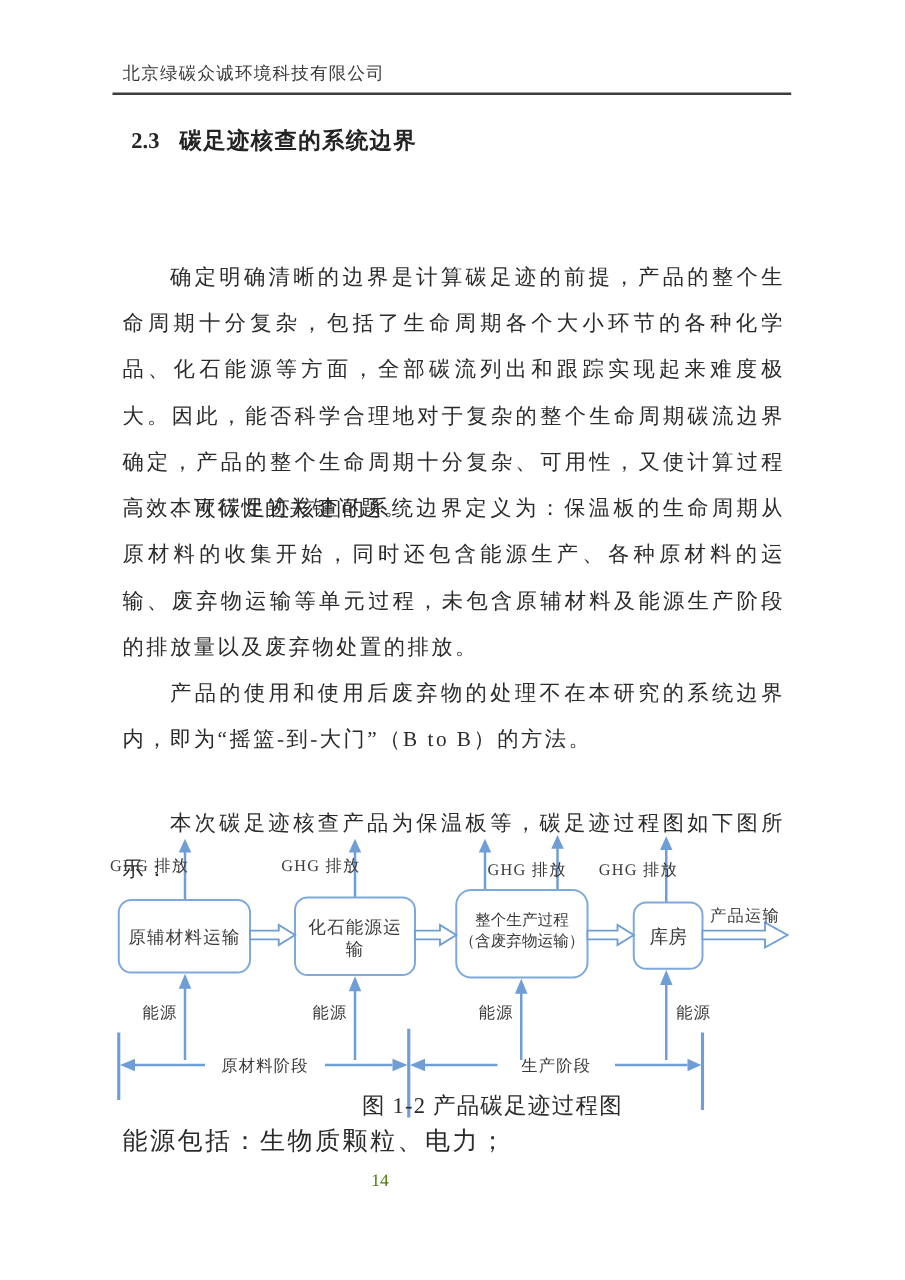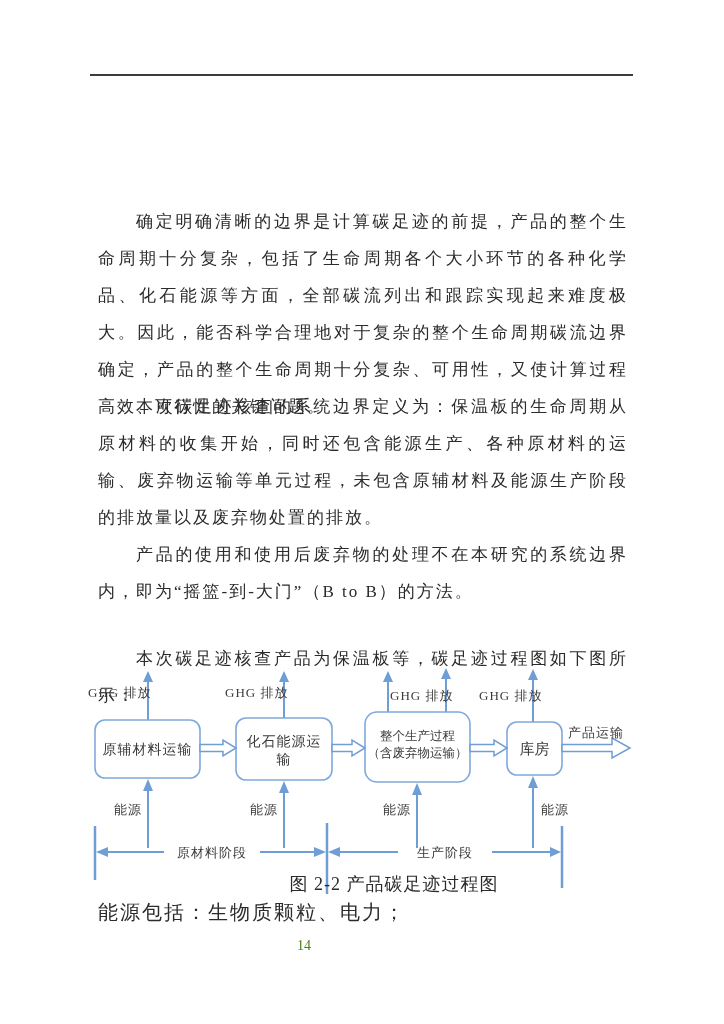--- a/index.html
+++ b/index.html
@@ -61,6 +61,7 @@
 
 <div class="page">
 
+  <div class="hdr-left">北京绿碳众诚环境科技有限公司</div>
   <div class="hdr-rule"></div>
 
 

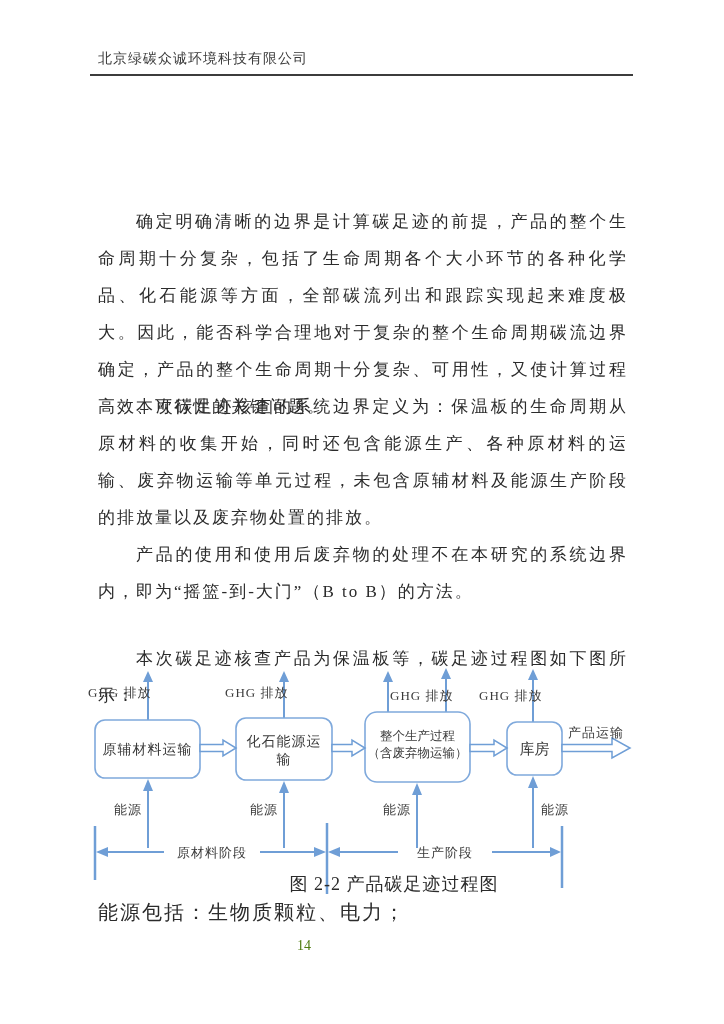--- a/index.html
+++ b/index.html
@@ -64,6 +64,9 @@
   <div class="hdr-left">北京绿碳众诚环境科技有限公司</div>
   <div class="hdr-rule"></div>
 
+  <div class="h2" id="h23">
+    <span class="num">2.3</span><span>碳足迹核查的系统边界</span>
+  </div>
 
   <div class="para" id="p2">确定明确清晰的边界是计算碳足迹的前提，产品的整个生命周期十分复杂，包括了生命周期各个大小环节的各种化学品、化石能源等方面，全部碳流列出和跟踪实现起来难度极大。因此，能否科学合理地对于复杂的整个生命周期碳流边界确定，产品的整个生命周期十分复杂、可用性，又使计算过程高效、可行性的关键问题。</div>
   <div class="para" id="p3">本次碳足迹核查的系统边界定义为：保温板的生命周期从原材料的收集开始，同时还包含能源生产、各种原材料的运输、废弃物运输等单元过程，未包含原辅材料及能源生产阶段的排放量以及废弃物处置的排放。</div>

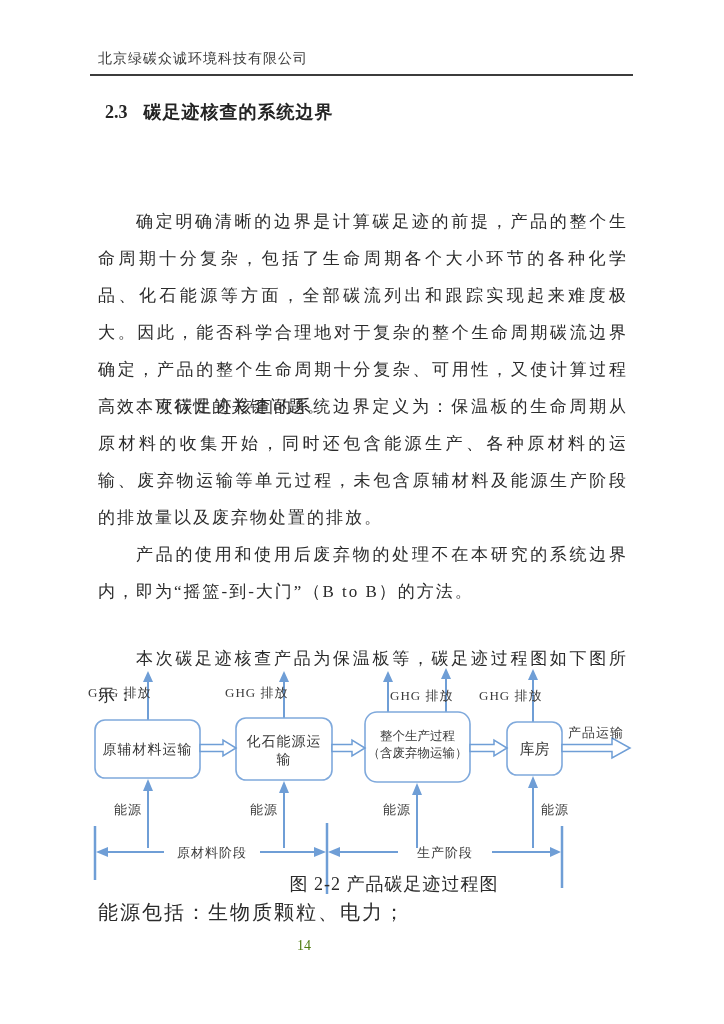--- a/index.html
+++ b/index.html
@@ -155,7 +155,7 @@
     </g>
   </svg>
 
-  <div class="fig-caption">图 2-2 产品碳足迹过程图</div>
+  <div class="fig-caption">图 1-2 产品碳足迹过程图</div>
 
   <div class="energy-note">能源包括：生物质颗粒、电力；</div>
 

